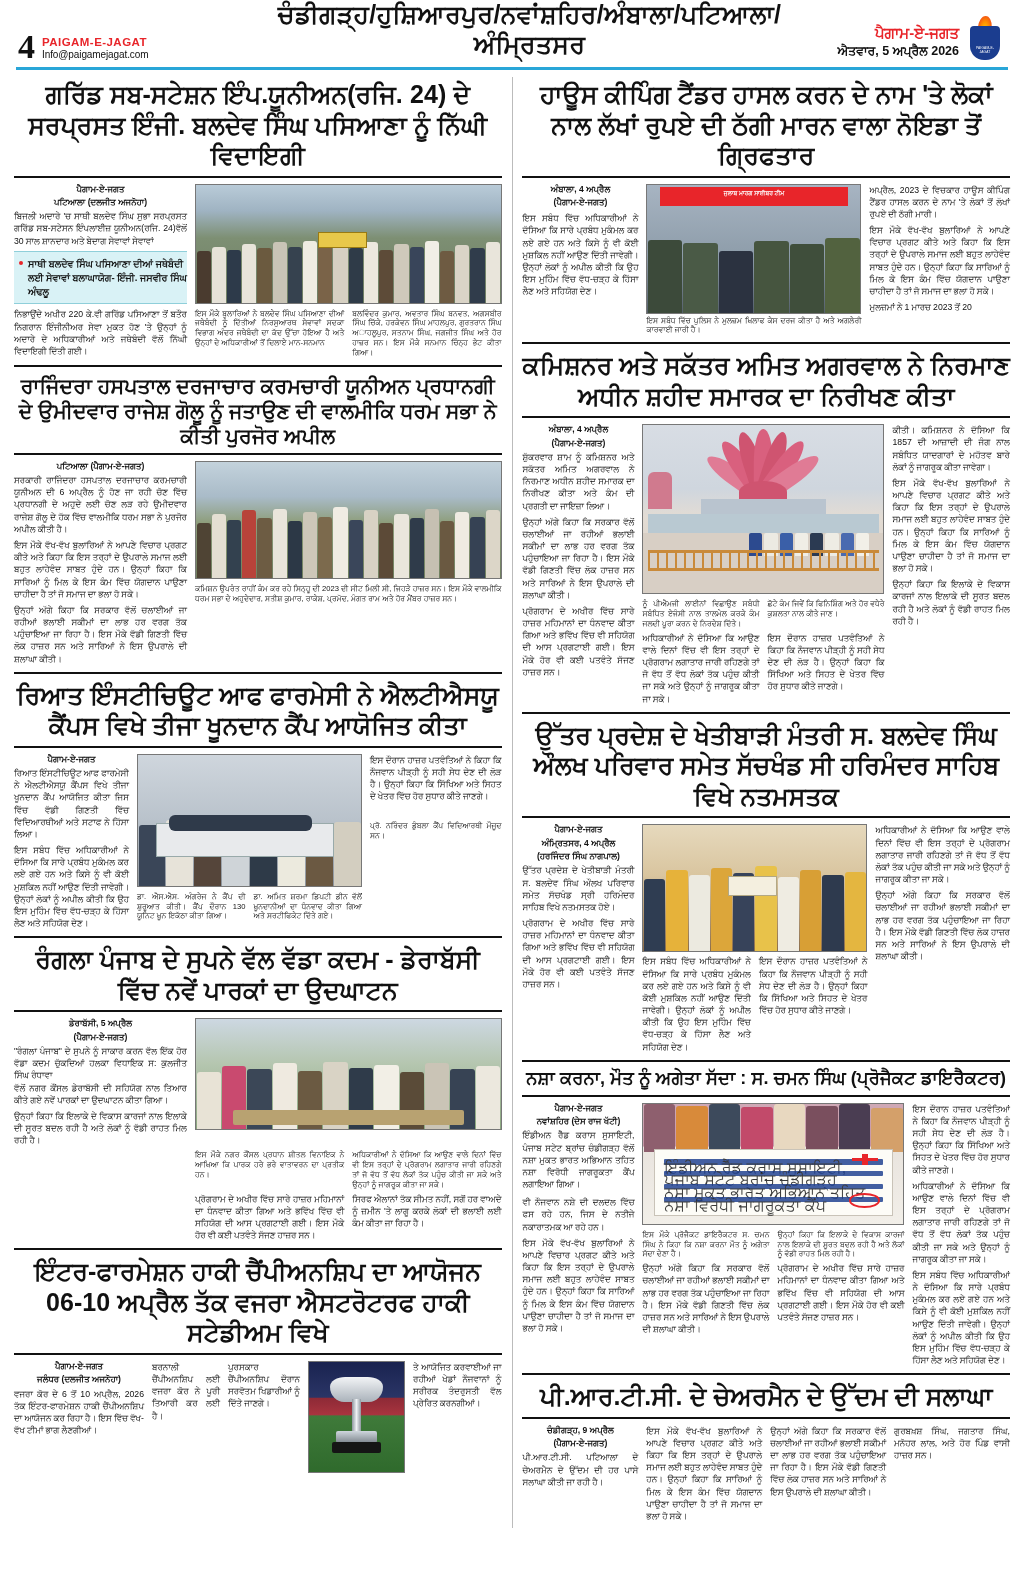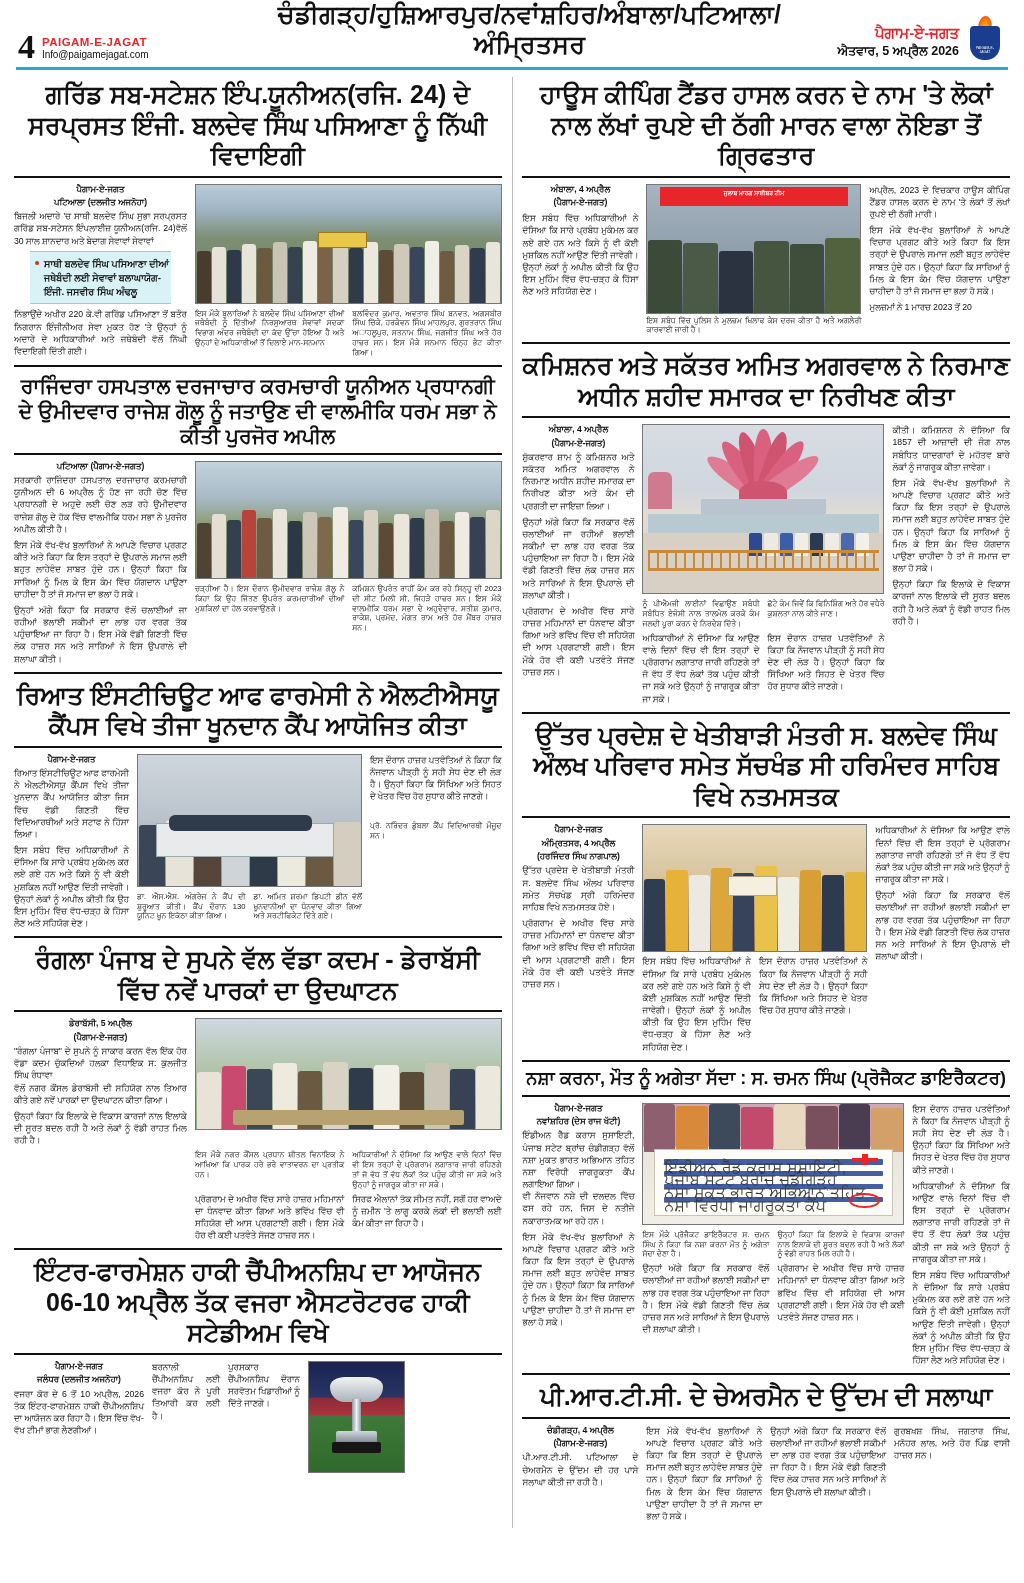--- a/index.html
+++ b/index.html
@@ -65,7 +65,7 @@
   
   .pq {
     background:#d9f2f6; border-top:1px solid #8fcfda; border-bottom:1px solid #8fcfda;
-    padding:5px 0 5px 14px; margin:4px 16px; position:relative;
+    padding:5px 0 5px 14px; margin:4px 0; position:relative;
     font-size:9.6px; font-weight:bold; line-height:1.45;
   }
   .pq:before { content:""; position:absolute; left:5px; top:9px; width:4px; height:4px; border-radius:50%; background:#e8252a; }

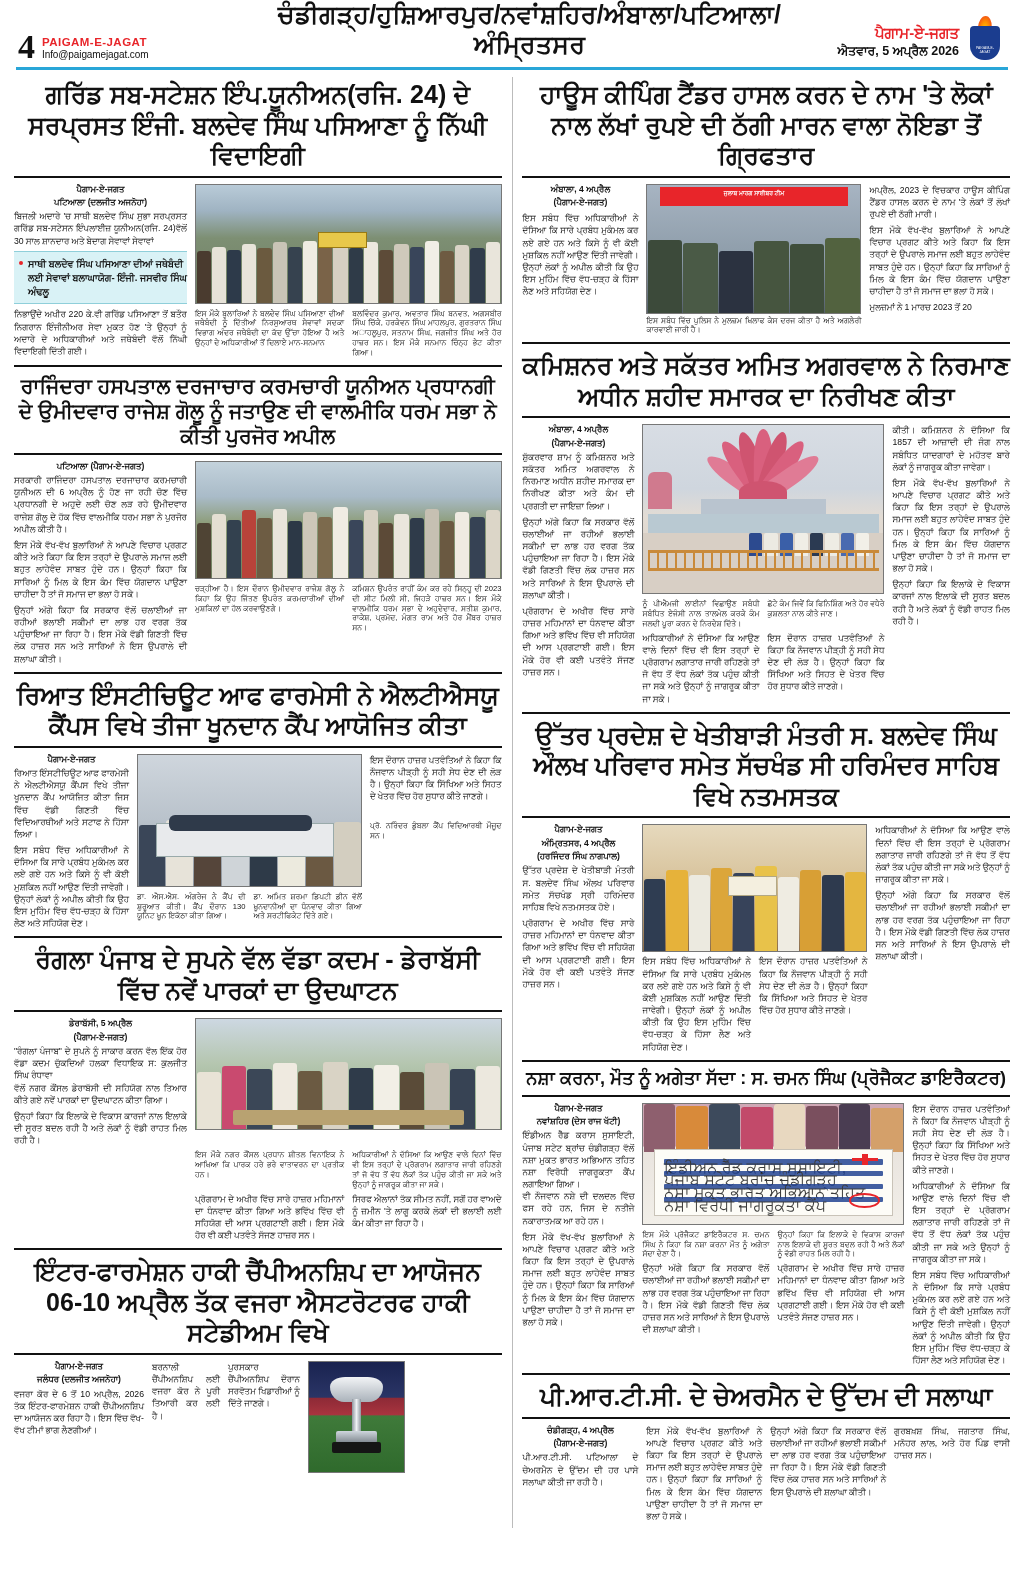--- a/index.html
+++ b/index.html
@@ -247,9 +247,6 @@
             </div>
             <div class="tcols" style="margin-top:3px">
               <div class="tcol">
-                  <div class="cap">ਚੜ੍ਹੀਆ ਹੈ। ਇਸ ਦੌਰਾਨ ਉਮੀਦਵਾਰ ਰਾਜੇਸ਼ ਗੋਲੂ ਨੇ ਕਿਹਾ ਕਿ ਉਹ ਜਿੱਤਣ ਉਪਰੰਤ ਕਰਮਚਾਰੀਆਂ ਦੀਆਂ ਮੁਸ਼ਕਿਲਾਂ ਦਾ ਹੱਲ ਕਰਵਾਉਣਗੇ।</div>
-                </div>
-              <div class="tcol">
                   <div class="cap">ਕਮਿਸ਼ਨ ਉਪਰੰਤ ਰਾਹੀਂ ਕੰਮ ਕਰ ਰਹੇ ਸਿਨ੍ਹੂ ਦੀ 2023 ਦੀ ਸੀਟ ਮਿਲੀ ਸੀ, ਜਿਹੜੇ ਹਾਜ਼ਰ ਸਨ। ਇਸ ਮੌਕੇ ਵਾਲਮੀਕਿ ਧਰਮ ਸਭਾ ਦੇ ਅਹੁਦੇਦਾਰ, ਸਤੀਸ਼ ਕੁਮਾਰ, ਰਾਕੇਸ਼, ਪ੍ਰਮੋਦ, ਮੰਗਤ ਰਾਮ ਅਤੇ ਹੋਰ ਮੈਂਬਰ ਹਾਜ਼ਰ ਸਨ।</div>
                 </div>
             </div>

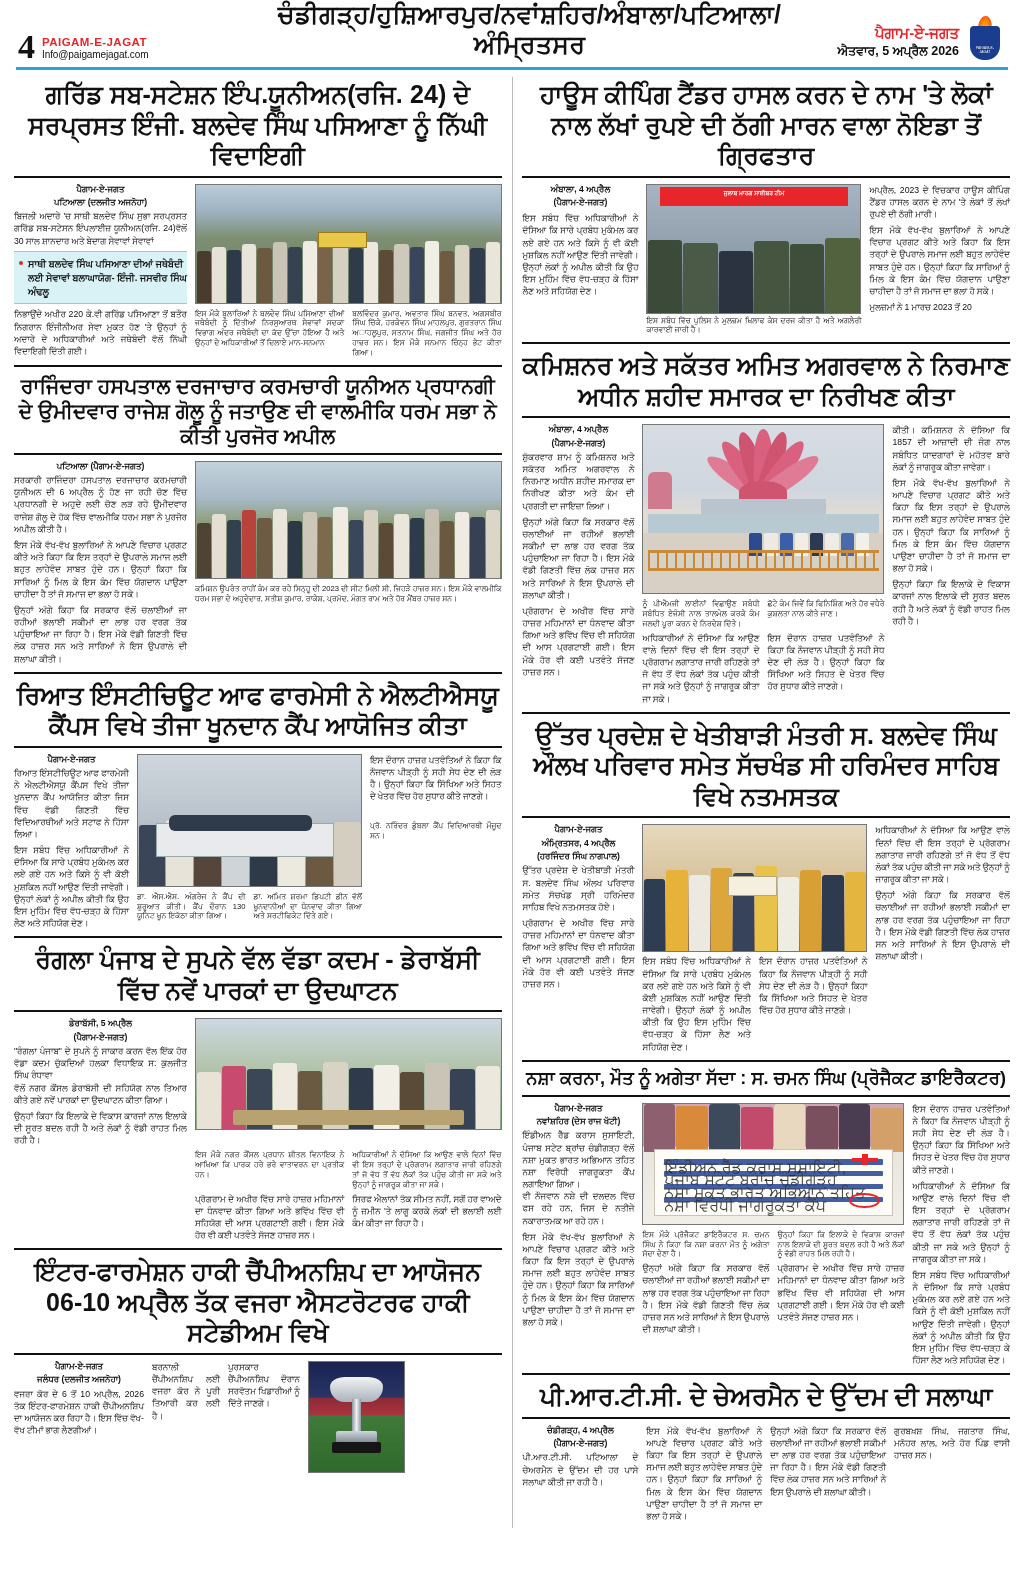--- a/index.html
+++ b/index.html
@@ -535,7 +535,7 @@
             <div class="dateline">ਪੈਗਾਮ-ਏ-ਜਗਤ</div>
             <div class="dateline">ਨਵਾਂਸ਼ਹਿਰ (ਦੇਸ ਰਾਜ ਖੱਟੀ)</div>
             <div class="body">ਇੰਡੀਅਨ ਰੈੱਡ ਕਰਾਸ ਸੁਸਾਇਟੀ, ਪੰਜਾਬ ਸਟੇਟ ਬ੍ਰਾਂਚ ਚੰਡੀਗੜ੍ਹ ਵੱਲੋਂ ਨਸ਼ਾ ਮੁਕਤ ਭਾਰਤ ਅਭਿਆਨ ਤਹਿਤ ਨਸ਼ਾ ਵਿਰੋਧੀ ਜਾਗਰੂਕਤਾ ਕੈਂਪ ਲਗਾਇਆ ਗਿਆ।</div>
-            <div class="body" style="margin-top:0">ਵੀ ਨੌਜਵਾਨ ਨਸ਼ੇ ਦੀ ਦਲਦਲ ਵਿੱਚ ਫਸ ਰਹੇ ਹਨ, ਜਿਸ ਦੇ ਨਤੀਜੇ ਨਕਾਰਾਤਮਕ ਆ ਰਹੇ ਹਨ।</div>
+            <div class="body" style="margin-top:6px">ਵੀ ਨੌਜਵਾਨ ਨਸ਼ੇ ਦੀ ਦਲਦਲ ਵਿੱਚ ਫਸ ਰਹੇ ਹਨ, ਜਿਸ ਦੇ ਨਤੀਜੇ ਨਕਾਰਾਤਮਕ ਆ ਰਹੇ ਹਨ।</div>
             <div class="body" style="margin-top:4px">ਇਸ ਮੌਕੇ ਵੱਖ-ਵੱਖ ਬੁਲਾਰਿਆਂ ਨੇ ਆਪਣੇ ਵਿਚਾਰ ਪ੍ਰਗਟ ਕੀਤੇ ਅਤੇ ਕਿਹਾ ਕਿ ਇਸ ਤਰ੍ਹਾਂ ਦੇ ਉਪਰਾਲੇ ਸਮਾਜ ਲਈ ਬਹੁਤ ਲਾਹੇਵੰਦ ਸਾਬਤ ਹੁੰਦੇ ਹਨ। ਉਨ੍ਹਾਂ ਕਿਹਾ ਕਿ ਸਾਰਿਆਂ ਨੂੰ ਮਿਲ ਕੇ ਇਸ ਕੰਮ ਵਿੱਚ ਯੋਗਦਾਨ ਪਾਉਣਾ ਚਾਹੀਦਾ ਹੈ ਤਾਂ ਜੋ ਸਮਾਜ ਦਾ ਭਲਾ ਹੋ ਸਕੇ।</div>
           </div>
           <div class="tcol" style="flex:0 0 262px">

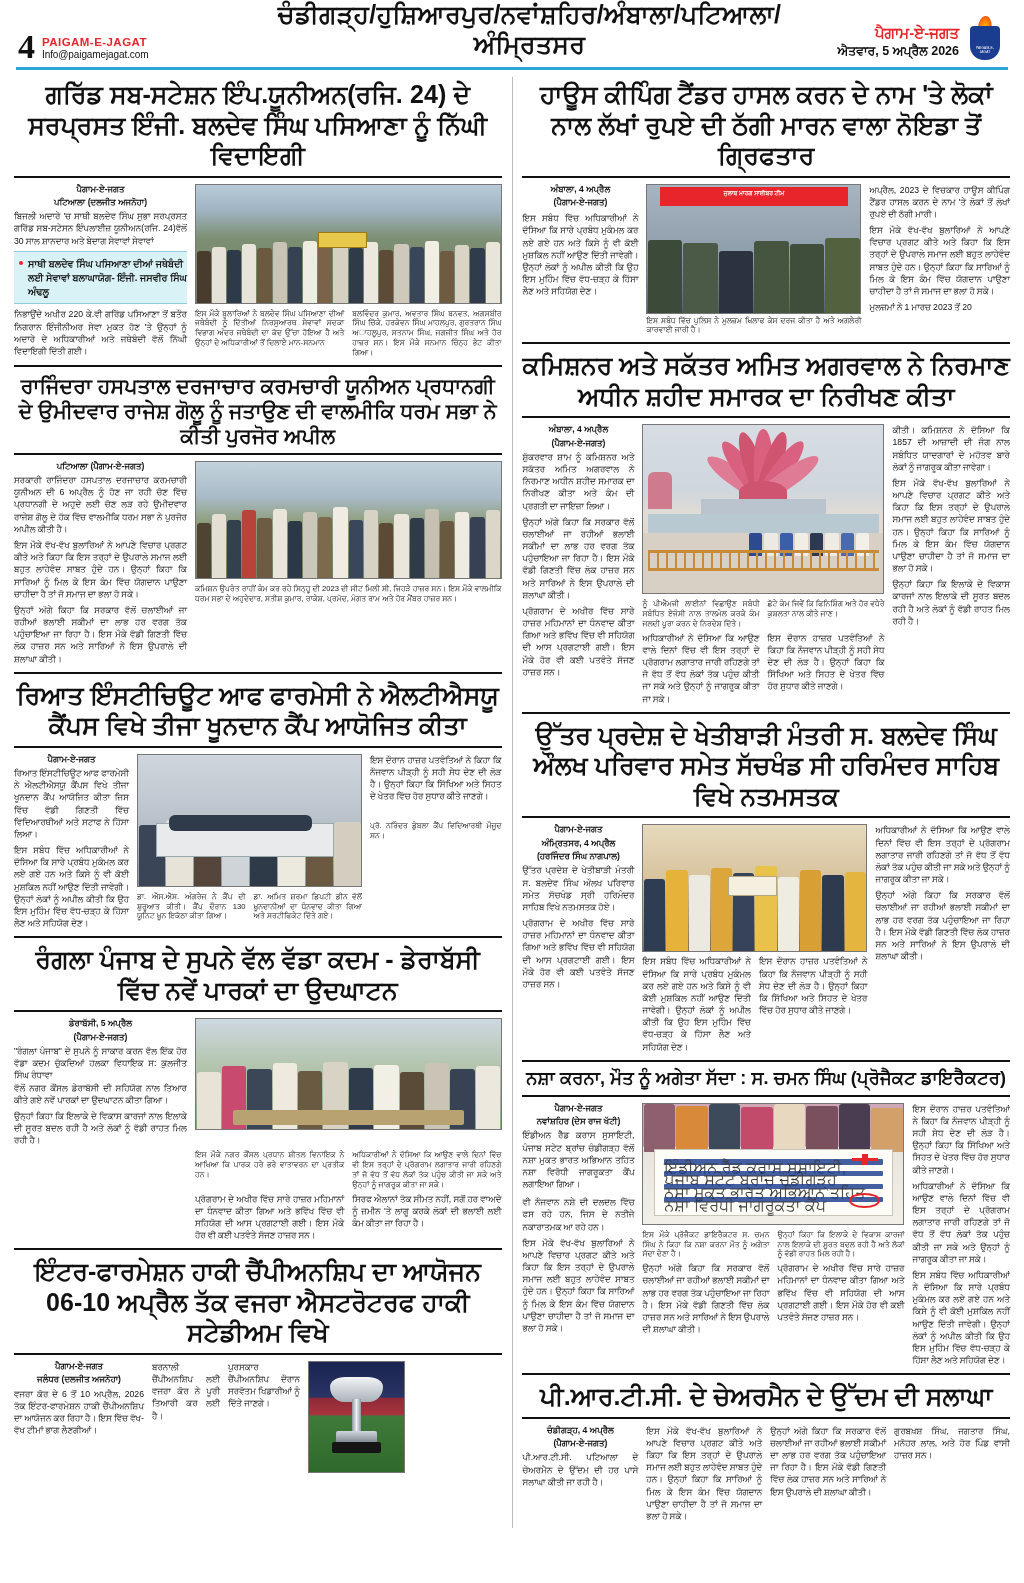--- a/index.html
+++ b/index.html
@@ -372,6 +372,9 @@
               <div class="tr-plinth"></div>
             </div>
           </div>
+          <div class="tcol">
+            <div class="body">ਤੇ ਆਯੋਜਿਤ ਕਰਵਾਈਆਂ ਜਾ ਰਹੀਆਂ ਖੇਡਾਂ ਨੌਜਵਾਨਾਂ ਨੂੰ ਸਰੀਰਕ ਤੰਦਰੁਸਤੀ ਵੱਲ ਪ੍ਰੇਰਿਤ ਕਰਨਗੀਆਂ।</div>
+          </div>
         </div>
       </div>
 

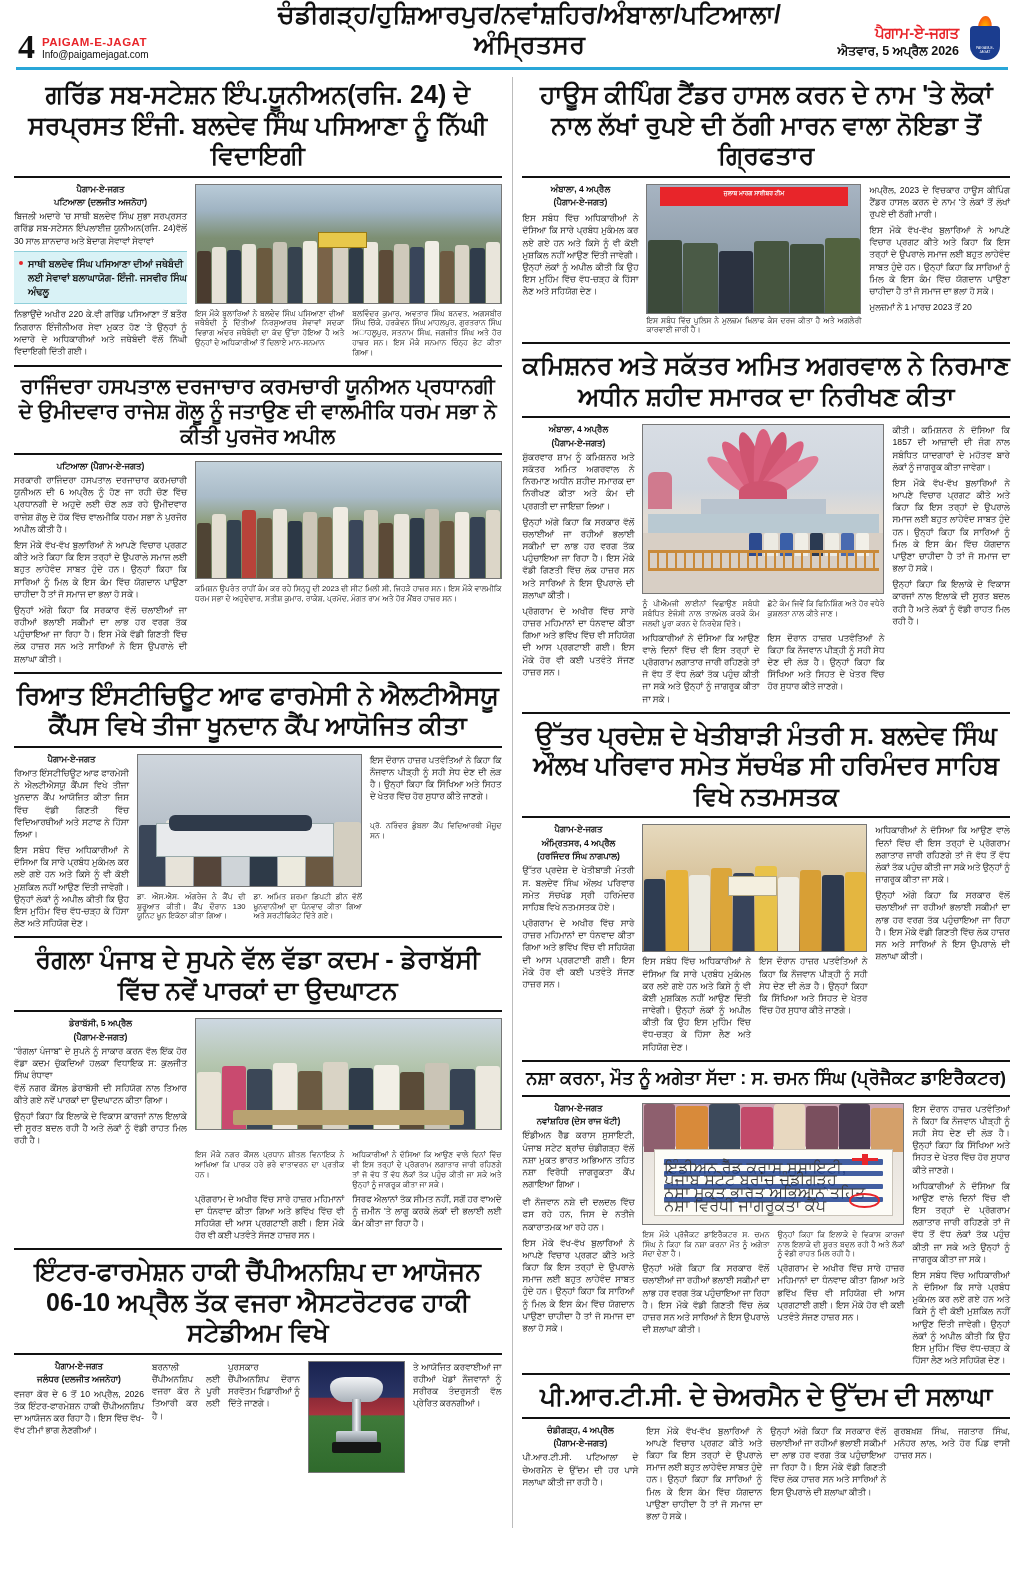--- a/index.html
+++ b/index.html
@@ -594,7 +594,7 @@
         <div class="hrule"></div>
         <div class="tcols">
           <div class="tcol">
-            <div class="dateline">ਚੰਡੀਗੜ੍ਹ, 4 ਅਪ੍ਰੈਲ</div>
+            <div class="dateline">ਚੰਡੀਗੜ੍ਹ, 9 ਅਪ੍ਰੈਲ</div>
             <div class="dateline">(ਪੈਗਾਮ-ਏ-ਜਗਤ)</div>
             <div class="body">ਪੀ.ਆਰ.ਟੀ.ਸੀ. ਪਟਿਆਲਾ ਦੇ ਚੇਅਰਮੈਨ ਦੇ ਉੱਦਮ ਦੀ ਹਰ ਪਾਸੇ ਸਲਾਘਾ ਕੀਤੀ ਜਾ ਰਹੀ ਹੈ।</div>
           </div>

